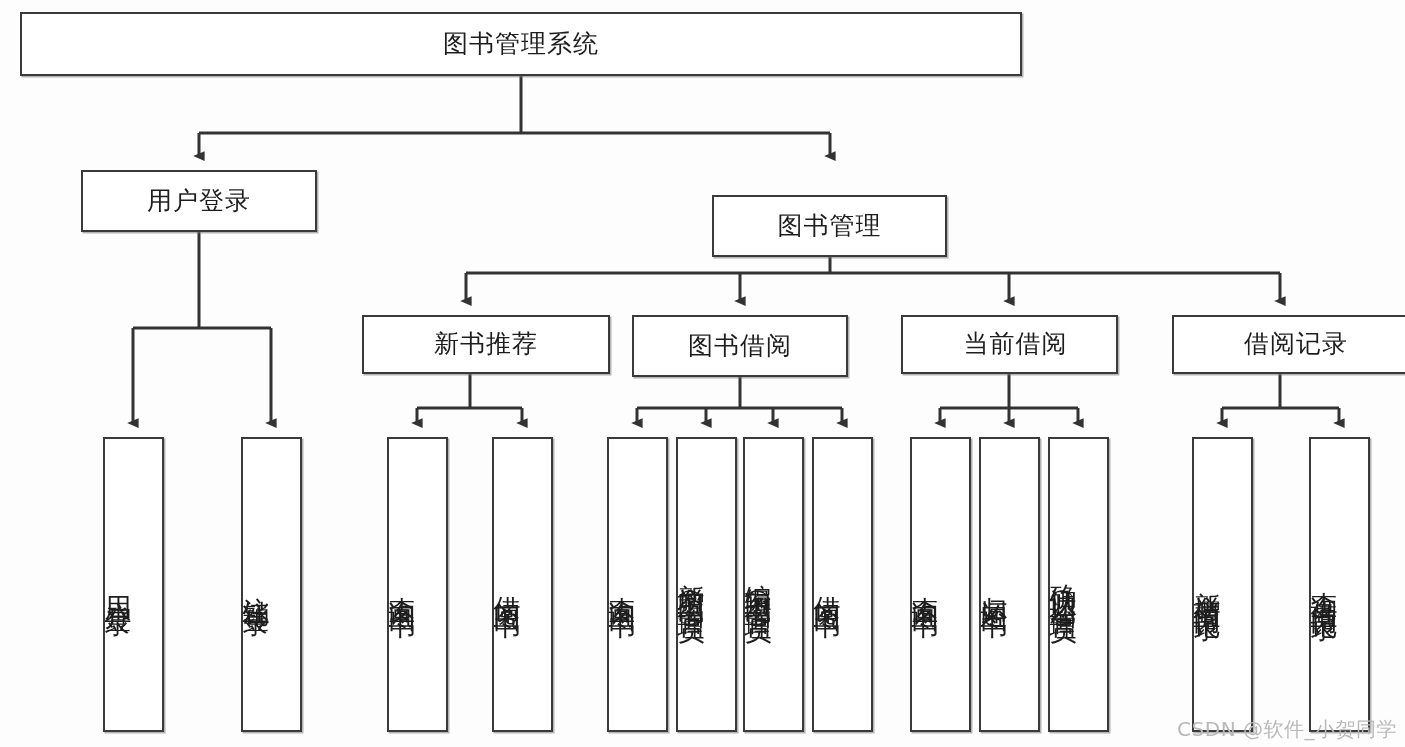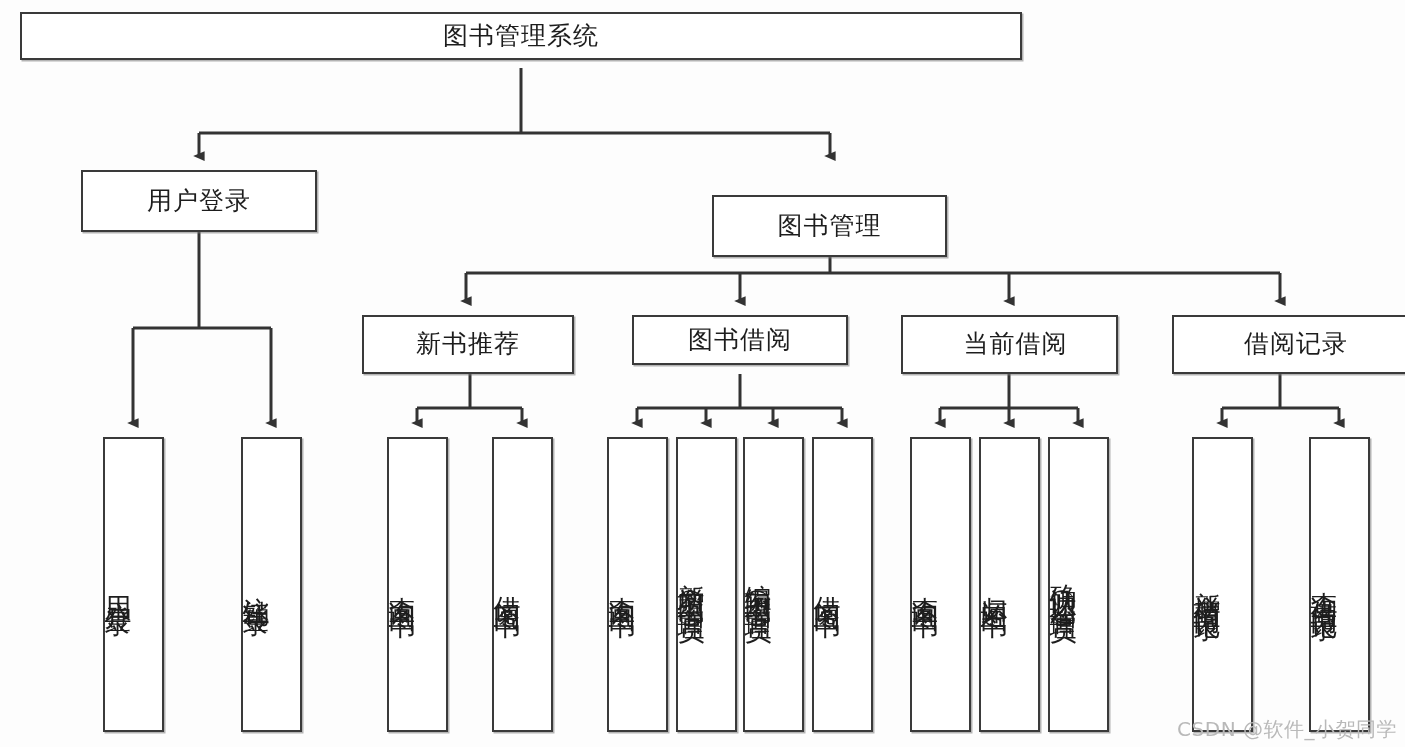--- a/index.html
+++ b/index.html
@@ -103,7 +103,7 @@
     </g>
   </svg>
 
-  <div class="node horiz" style="left:20px;top:12px;width:1002px;height:48px;">
+  <div class="node horiz" style="left:20px;top:12px;width:1002px;height:64px;">
     <span class="lbl">图书管理系统</span>
   </div>
 

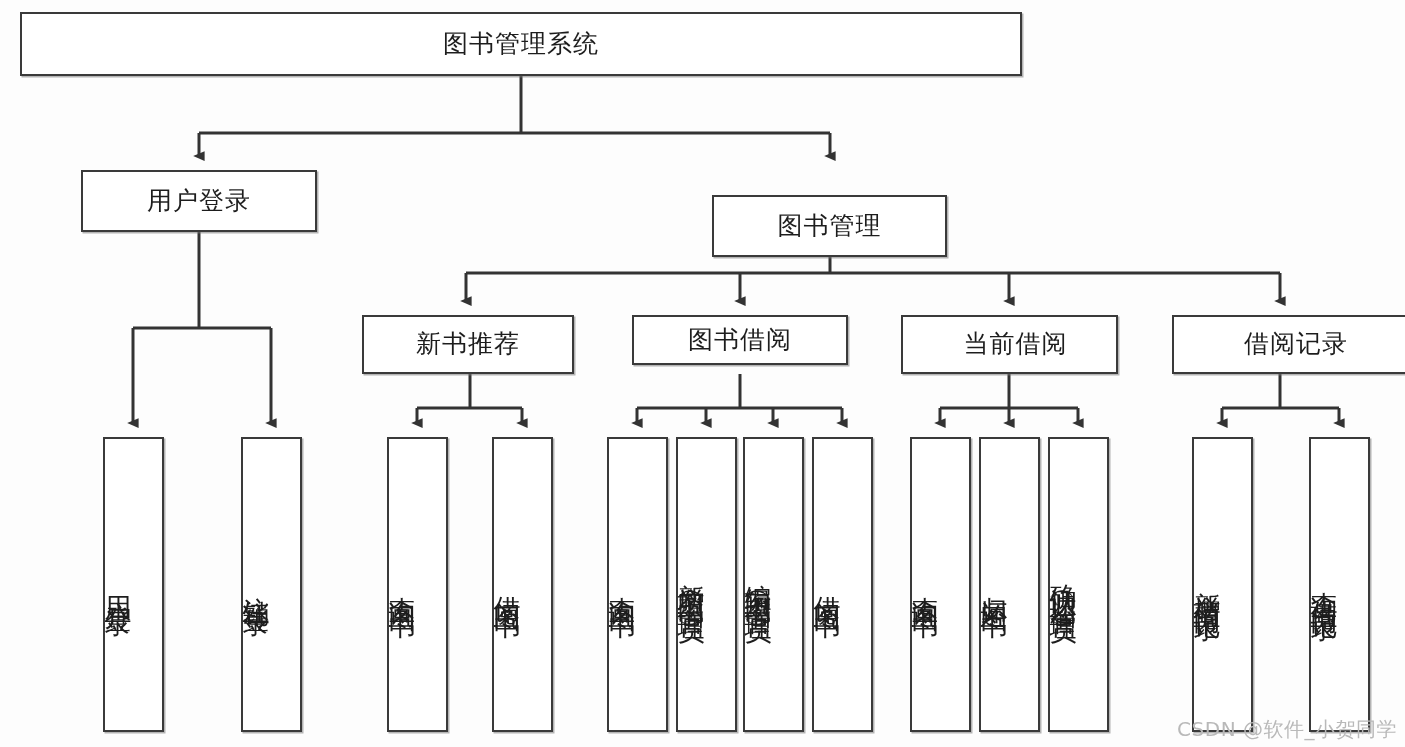--- a/index.html
+++ b/index.html
@@ -114,7 +114,7 @@
     <span class="lbl">图书管理</span>
   </div>
 
-  <div class="node horiz" style="left:362px;top:315px;width:212px;height:59px;">
+  <div class="node horiz" style="left:362px;top:315px;width:248px;height:59px;">
     <span class="lbl">新书推荐</span>
   </div>
   <div class="node horiz" style="left:632px;top:315px;width:216px;height:50px;">

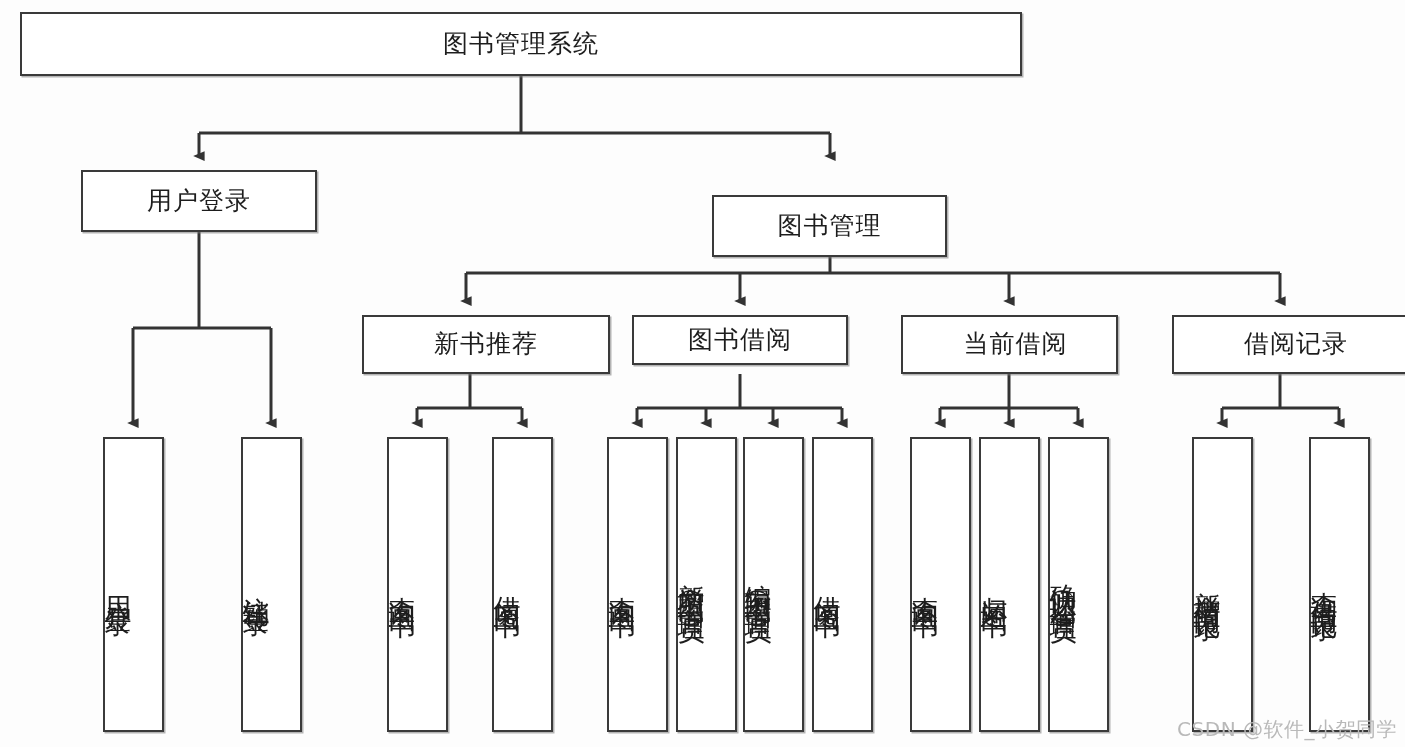--- a/index.html
+++ b/index.html
@@ -117,7 +117,7 @@
   <div class="node horiz" style="left:362px;top:315px;width:248px;height:59px;">
     <span class="lbl">新书推荐</span>
   </div>
-  <div class="node horiz" style="left:632px;top:315px;width:216px;height:50px;">
+  <div class="node horiz" style="left:632px;top:315px;width:216px;height:62px;">
     <span class="lbl">图书借阅</span>
   </div>
   <div class="node horiz" style="left:901px;top:315px;width:217px;height:59px;padding-left:12px;">

